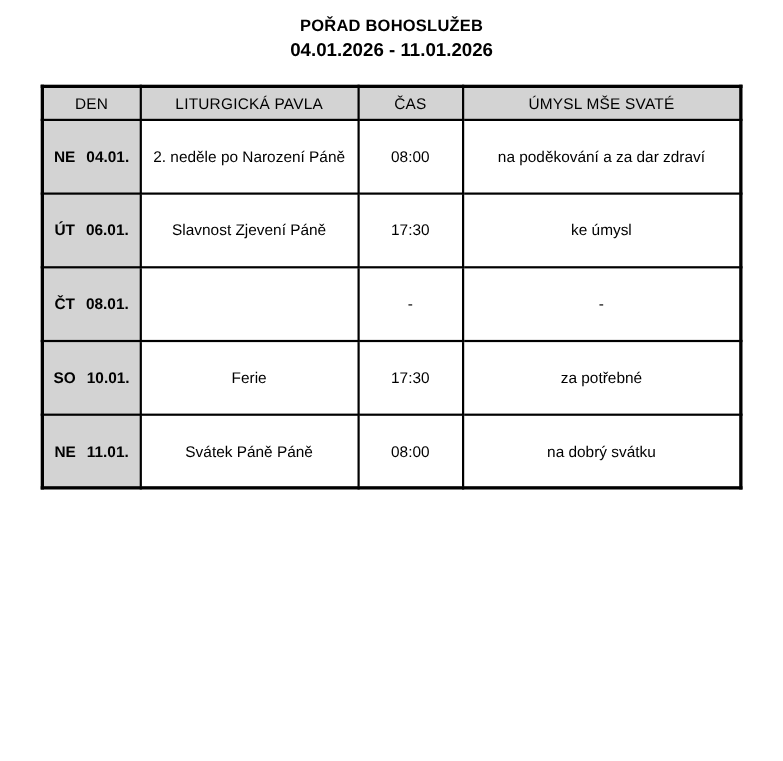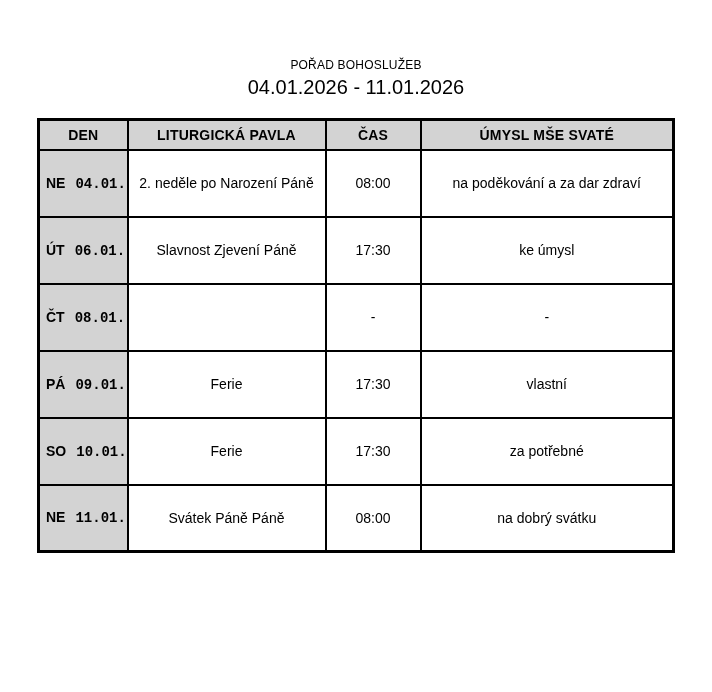--- a/index.html
+++ b/index.html
@@ -19,11 +19,10 @@
     padding-top: 13px;
   }
   .title-line {
-    font-size: 12px;
-    font-weight: normal;
+    font-size: 15px;
+    font-weight: bold;
     line-height: 22px;
     letter-spacing: 0.2px;
-    margin-top: 41px;
   }
   .date-range {
     font-size: 20px;

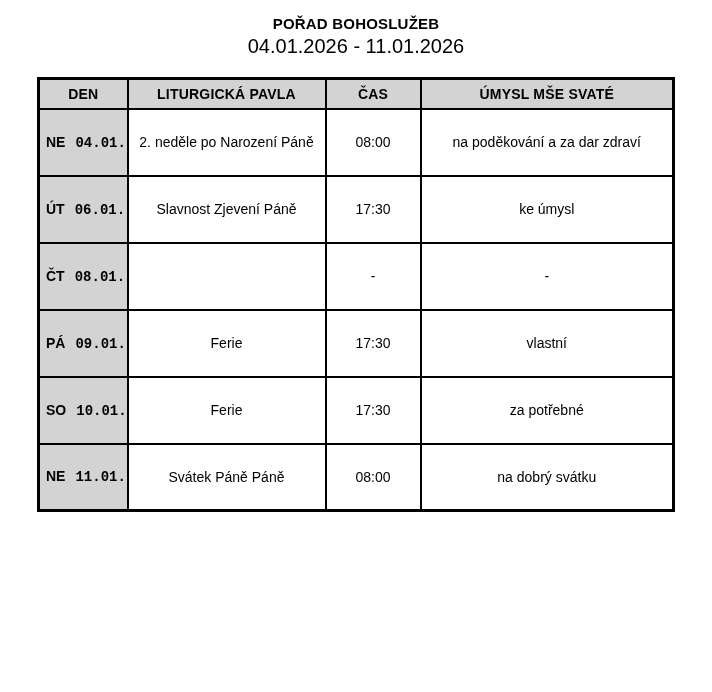--- a/index.html
+++ b/index.html
@@ -25,8 +25,8 @@
     letter-spacing: 0.2px;
   }
   .date-range {
-    font-size: 20px;
-    font-weight: normal;
+    font-size: 17px;
+    font-weight: bold;
     line-height: 20px;
     margin-top: 1px;
   }

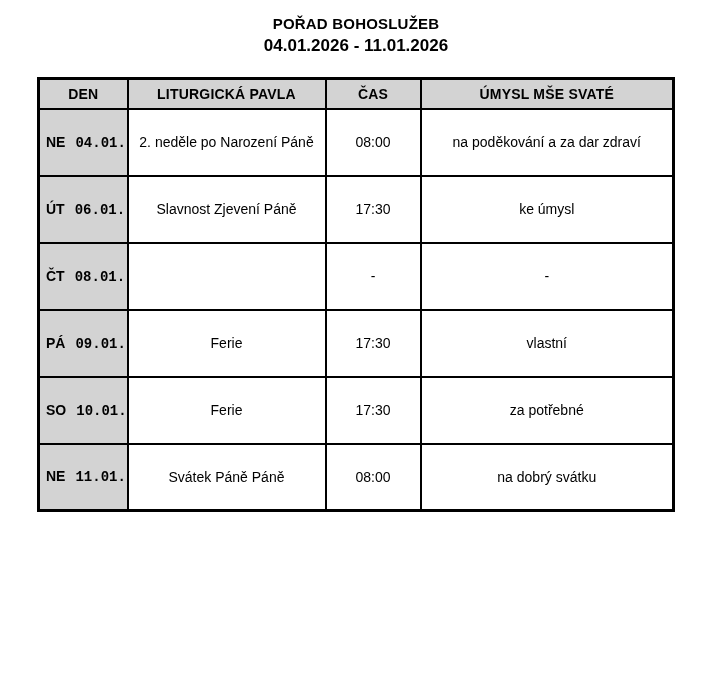--- a/index.html
+++ b/index.html
@@ -42,7 +42,7 @@
     border: 2px solid #000000;
     height: 30px;
     font-size: 14px;
-    font-weight: bold;
+    font-weight: normal;
     text-align: center;
     vertical-align: middle;
     padding: 0 2px;

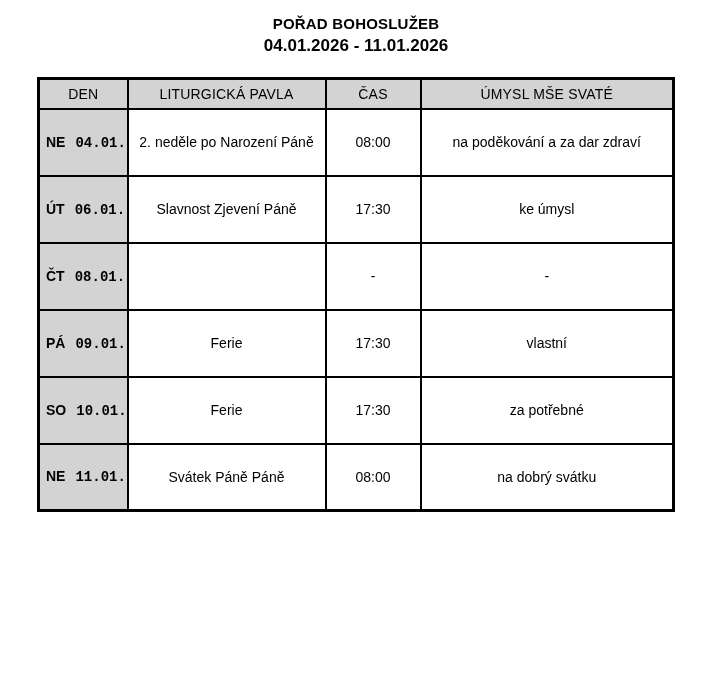--- a/index.html
+++ b/index.html
@@ -62,7 +62,7 @@
     font-weight: bold;
     white-space: nowrap;
   }
-  td.day-cell .date-part { margin-left: 10px; font-family: Liberation Mono, monospace; }
+  td.day-cell .date-part { margin-left: 10px; }
   col.c-den    { width: 89px; }
   col.c-osl    { width: 198px; }
   col.c-cas    { width: 95px; }

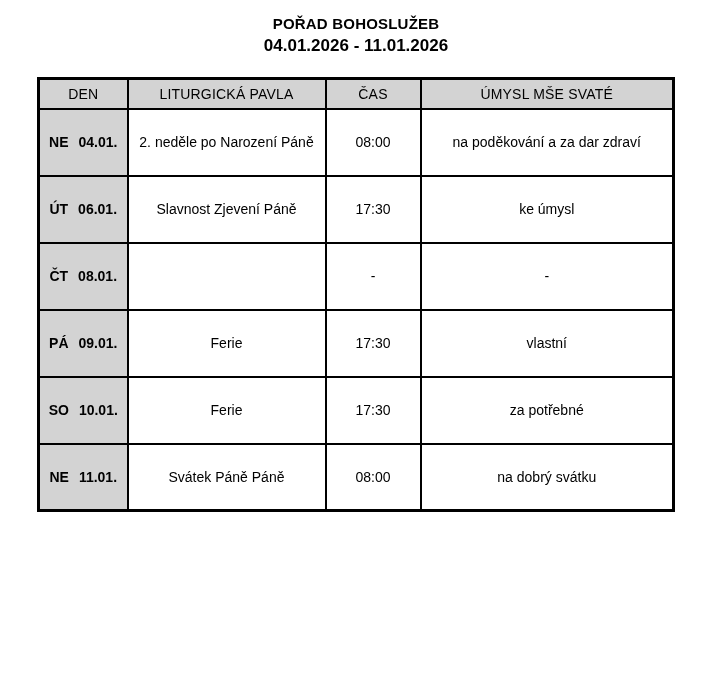--- a/index.html
+++ b/index.html
@@ -118,12 +118,6 @@
         <td>-</td>
       </tr>
 
-      <tr>
-        <td class="day-cell"><span>PÁ</span><span class="date-part">09.01.</span></td>
-        <td>Ferie</td>
-        <td>17:30</td>
-        <td>vlastní</td>
-      </tr>
 
       <tr>
         <td class="day-cell"><span>SO</span><span class="date-part">10.01.</span></td>

